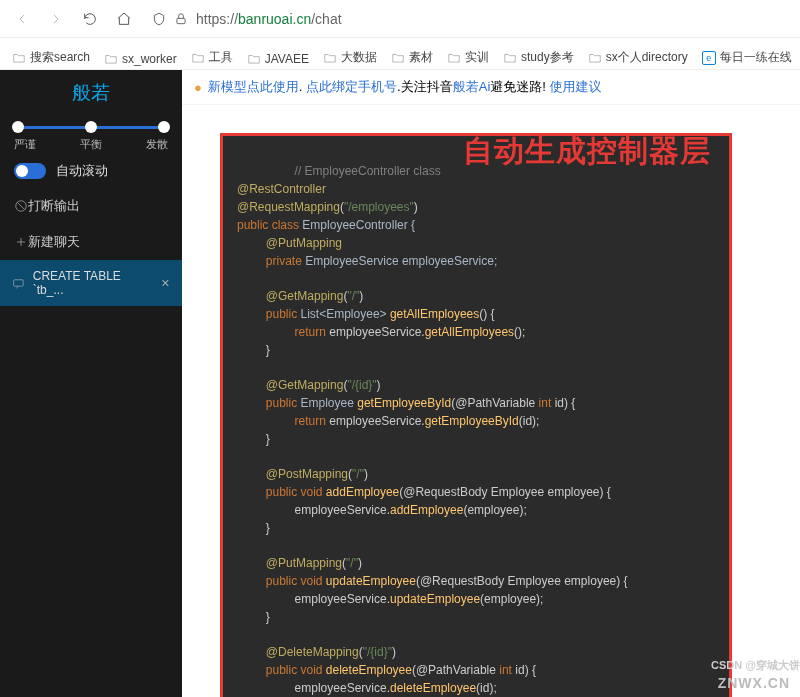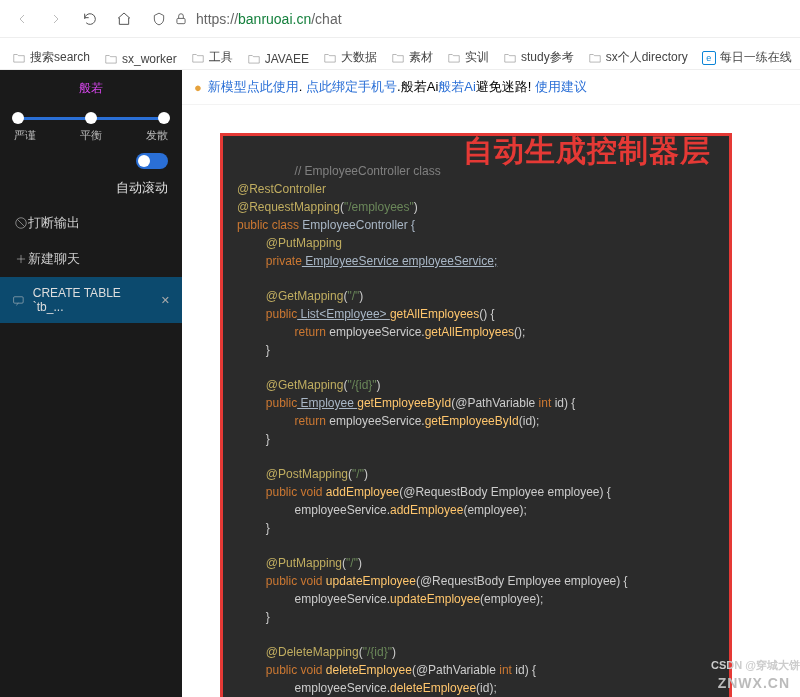--- a/index.html
+++ b/index.html
@@ -18,7 +18,7 @@
 .bm.edge .box { width:14px; height:14px; border:1px solid #0a84d7; color:#0a84d7; font-size:9px; display:flex; align-items:center; justify-content:center; border-radius:2px; }
 .main { display:flex; height:627px; }
 .sidebar { width:182px; background:#1a1a1a; color:#ddd; display:flex; flex-direction:column; }
-.sb-title { text-align:center; padding:10px 0 6px; font-size:12px; color:#d946ef; }
+.sb-title { text-align:center; padding:10px 0 6px; font-size:19px; color:#0ea5e9; }
 .slider-wrap { padding:6px 14px 2px; }
 .slider-track { position:relative; height:3px; background:#2a6fd6; border-radius:2px; margin:8px 0; }
 .slider-dot { position:absolute; width:12px; height:12px; background:#fff; border-radius:50%; top:-5px; }

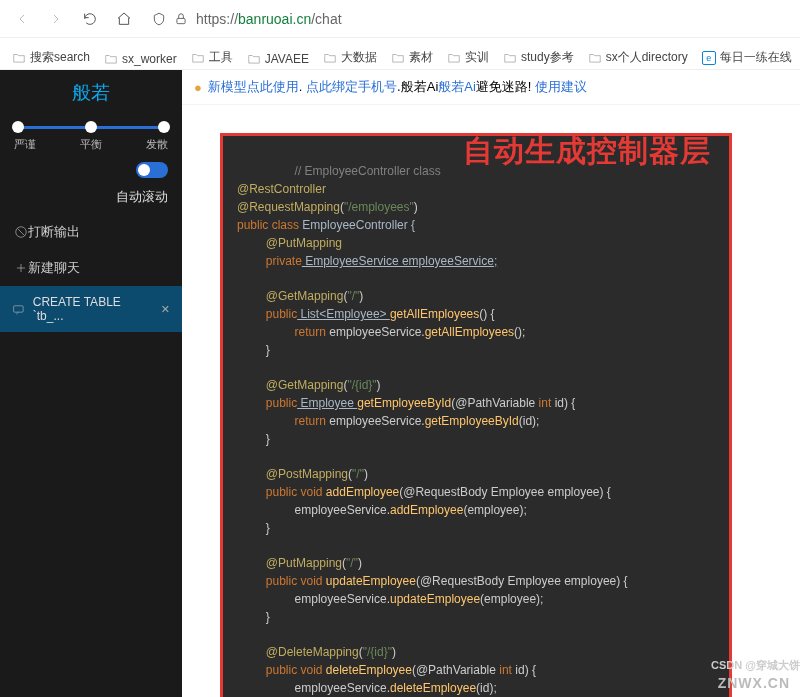--- a/index.html
+++ b/index.html
@@ -191,7 +191,7 @@
   <div class="content">
     <div class="notice">
       <span class="warn">●</span>
-      <span><a>新模型点此使用</a>. <a>点此绑定手机号</a><span>.般若Ai</span><a>般若Ai</a><span>避免迷路!</span> <a>使用建议</a></span>
+      <span><a>新模型点此使用</a>. <a>点此绑定手机号</a><span>.关注抖音</span><a>般若Ai</a><span>避免迷路!</span> <a>使用建议</a></span>
     </div>
 
     <div class="code-wrap">

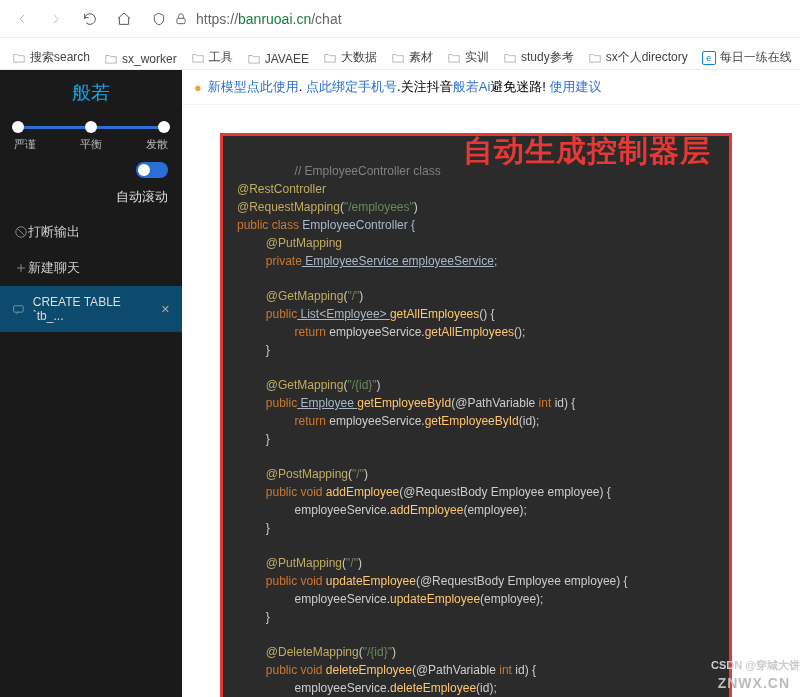--- a/index.html
+++ b/index.html
@@ -24,7 +24,7 @@
 .slider-dot { position:absolute; width:12px; height:12px; background:#fff; border-radius:50%; top:-5px; }
 .slider-dot:nth-child(1){left:-2px;} .slider-dot:nth-child(2){left:calc(50% - 6px);} .slider-dot:nth-child(3){right:-2px;}
 .slider-labels { display:flex; justify-content:space-between; font-size:11px; color:#bbb; }
-.toggle-row { display:flex; align-items:flex-end; gap:10px; padding:8px 14px;flex-direction:column; }
+.toggle-row { display:flex; align-items:center; gap:10px; padding:8px 14px; }
 .switch { width:32px; height:16px; background:#2a6fd6; border-radius:8px; position:relative; }
 .switch::after { content:""; width:12px; height:12px; background:#fff; border-radius:50%; position:absolute; top:2px; left:2px; }
 .sb-item { display:flex; align-items:center; padding:9px 14px; color:#ccc; font-size:13px; }

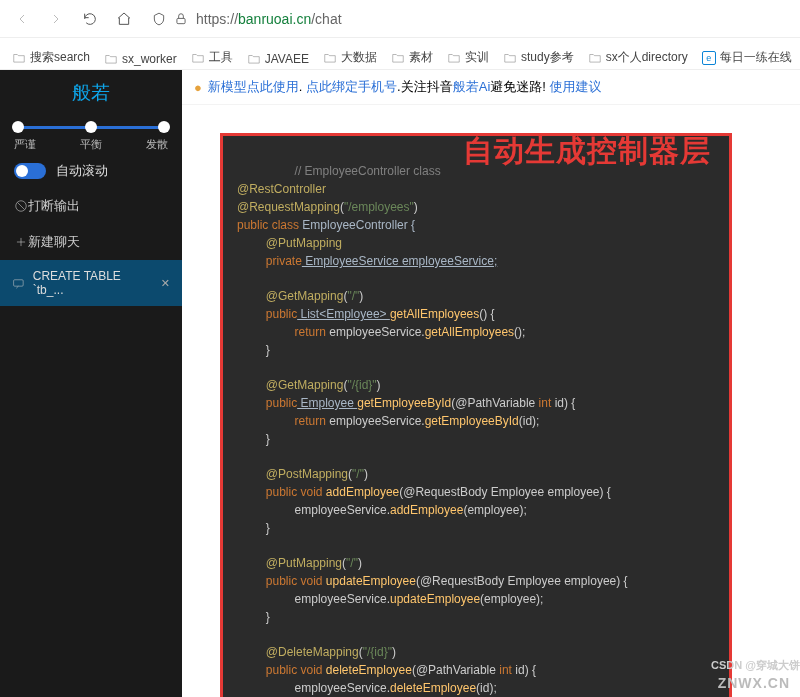--- a/index.html
+++ b/index.html
@@ -42,7 +42,7 @@
 .code-wrap { margin:28px 0 0 38px; width:512px; }
 .code-box { background:#2b2b2b; border:3px solid #e53935; padding:10px 14px 14px; font-family:Consolas,"Courier New",monospace; font-size:12px; line-height:17px; color:#ccc; position:relative; white-space:pre; overflow:hidden; }
 .code-overlay { position:absolute; right:18px; top:6px; color:#e53935; font-size:30px; font-weight:700; font-family:SimHei,Arial; letter-spacing:1px; }
-.c-com{color:#808080;} .c-ann{color:#c0ad60;} .c-str{color:#6a8759;} .c-kw{color:#cc7832;} .c-type{color:#a9b7c6;text-decoration:underline;} .c-name{color:#a9b7c6;} .c-m{color:#ffc66d;}
+.c-com{color:#808080;} .c-ann{color:#c0ad60;} .c-str{color:#6a8759;} .c-kw{color:#cc7832;} .c-type{color:#a9b7c6;} .c-name{color:#a9b7c6;} .c-m{color:#ffc66d;}
 .watermark { position:absolute; right:10px; bottom:6px; color:#bbb; font-size:14px; letter-spacing:1px; font-weight:600; }
 .csdn { position:absolute; right:0; bottom:8px; color:#ccc; font-size:11px;font-weight:bold; }
 </style>

